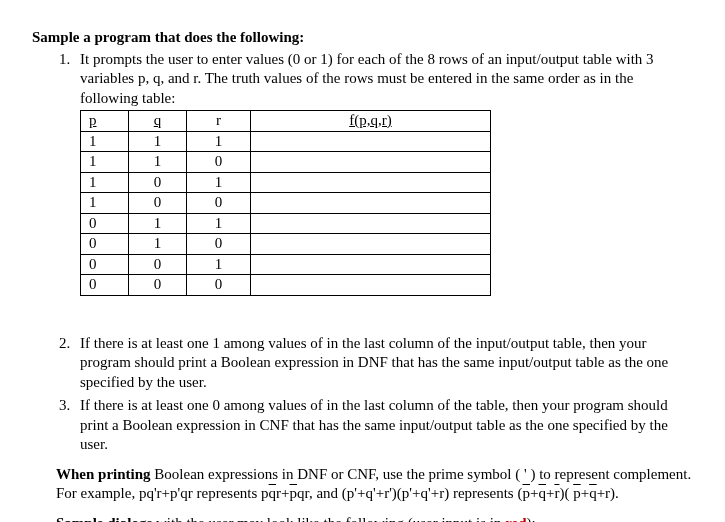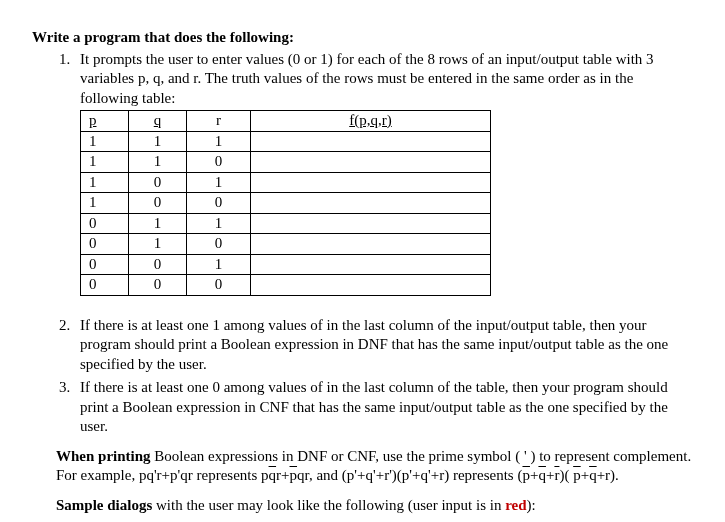--- a/index.html
+++ b/index.html
@@ -42,7 +42,7 @@
 </head>
 <body>
 
-<div class="heading">Write a program that does the following:</div>
+<div class="heading">Sample a program that does the following:</div>
 
 <ol class="main">
   <li>

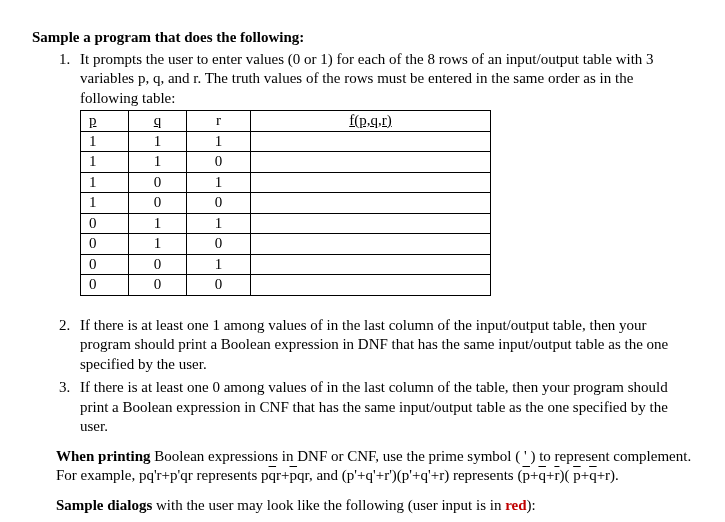--- a/index.html
+++ b/index.html
@@ -33,7 +33,7 @@
 table.truth th.r { width: 64px; }
 table.truth th.f { width: 240px; text-decoration: underline; }
 table.truth td.p { text-align: left; padding-left: 8px; }
-.block2 { margin-top: 20px; }
+.block2 { margin-top: 38px; }
 .para { margin: 10px 0 0 24px; }
 .bold { font-weight: bold; }
 .red { color: #c00000; font-weight: bold; }

